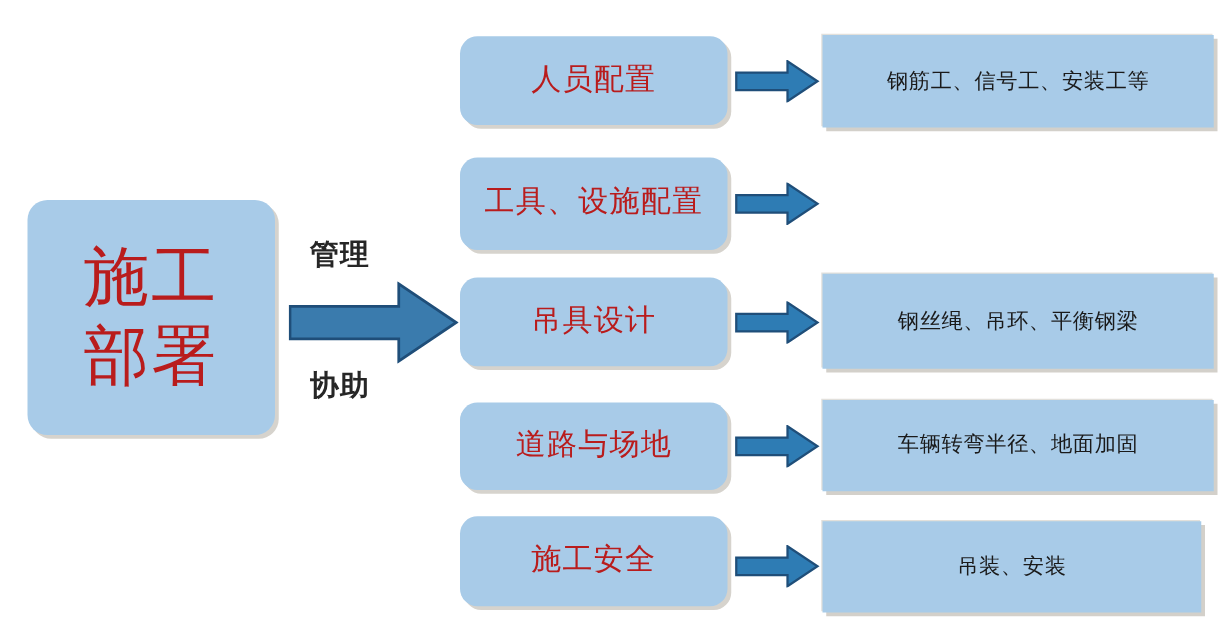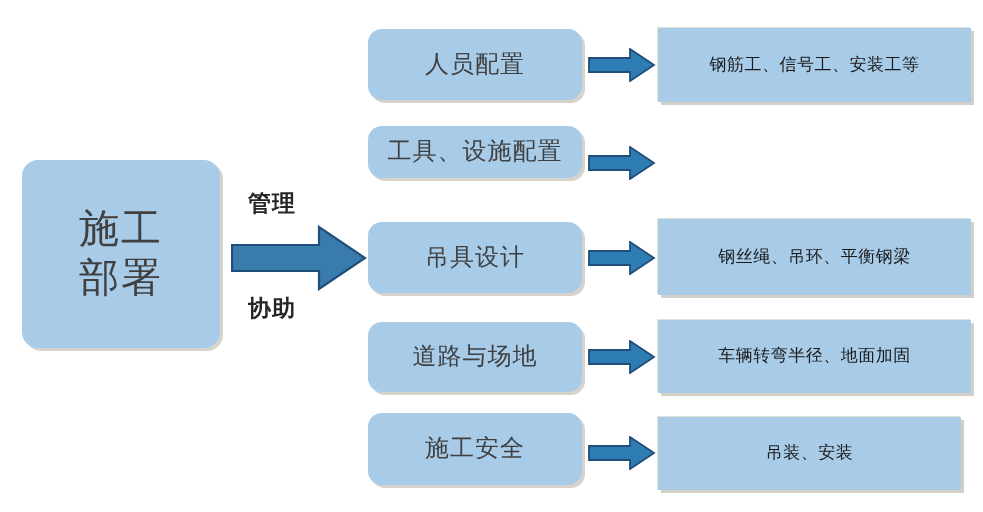--- a/index.html
+++ b/index.html
@@ -28,7 +28,7 @@
     align-items: center;
     justify-content: center;
     text-align: center;
-    color: #404040;
+    color: #b91c1c;
     box-sizing: border-box;
     line-height: 1.22;
   }

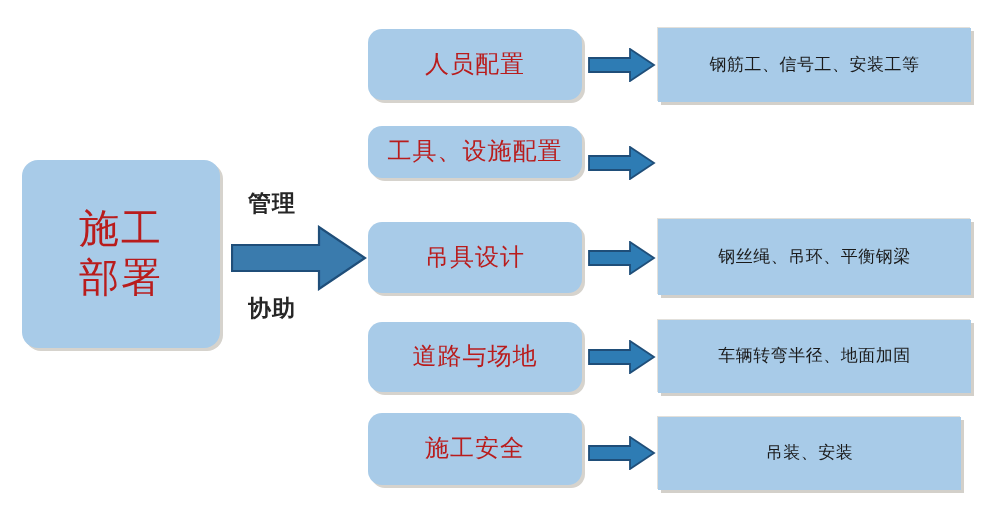--- a/index.html
+++ b/index.html
@@ -106,7 +106,7 @@
   </div>
   <div class="sbox" style="left:658px; top:28px; width:313px; height:74px;">钢筋工、信号工、安装工等</div>
 
-  <div class="rbox mid" style="left:368px; top:126px; width:214px; height:52px;">工具、设施配置</div>
+  <div class="rbox mid" style="left:368px; top:126px; width:214px; height:74px;">工具、设施配置</div>
   <div class="arrow" style="left:588px; top:146px; width:68px; height:34px;">
     <svg width="68" height="34" viewBox="0 0 68 34">
       <polygon points="1,10 42,10 42,1 66,17 42,33 42,24 1,24" fill="#2e7cb4" stroke="#1f4e79" stroke-width="1.8" stroke-linejoin="miter"></polygon>

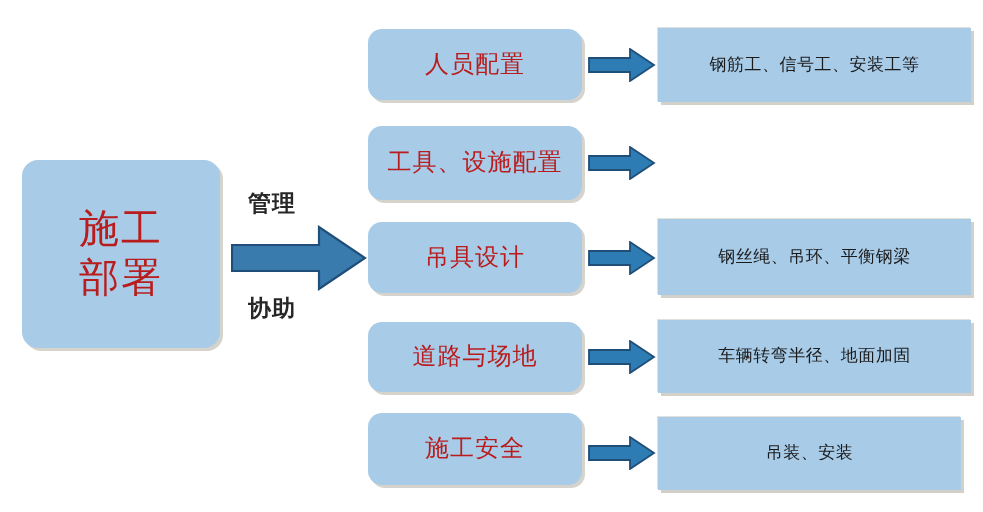--- a/index.html
+++ b/index.html
@@ -34,7 +34,7 @@
   }
   .rbox.root {
     border-radius: 16px;
-    font-size: 40px;
+    font-size: 52px;
     letter-spacing: 2px;
   }
   .rbox.mid {

